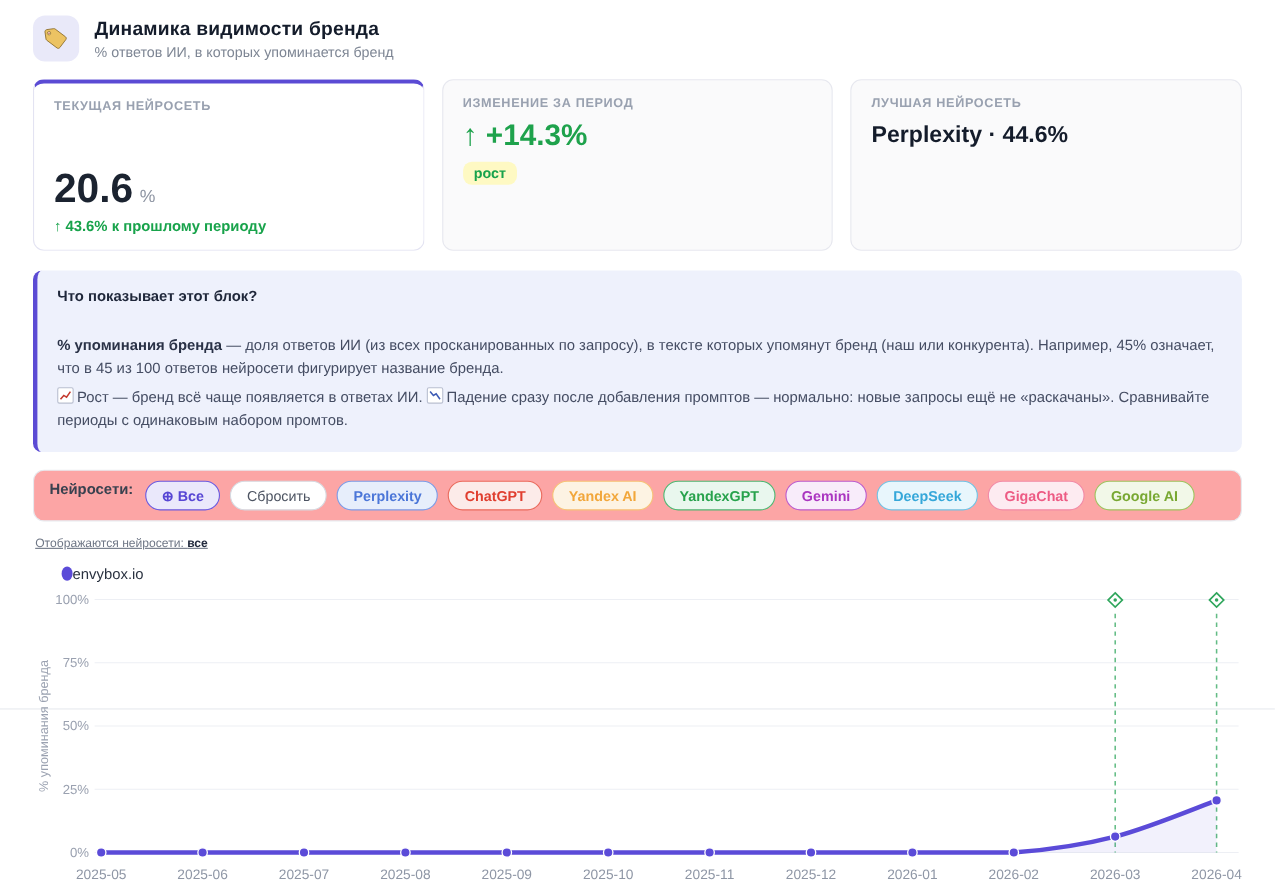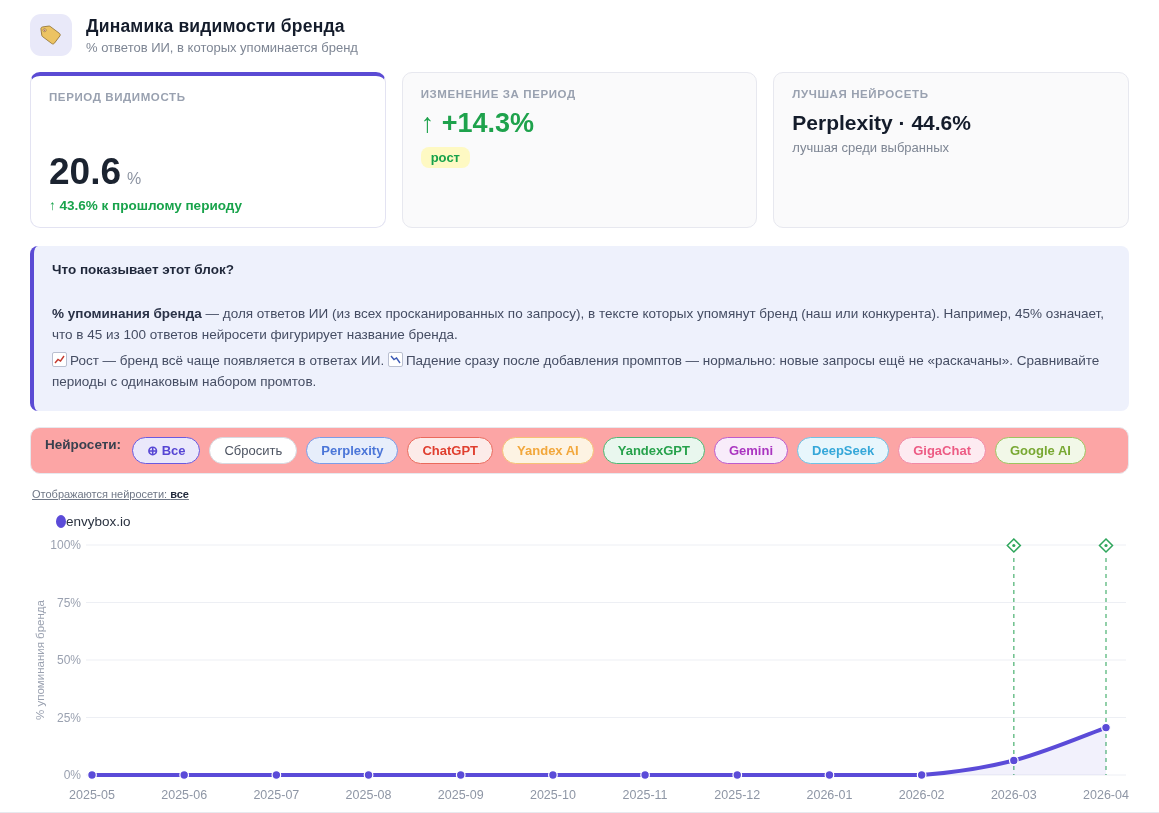--- a/index.html
+++ b/index.html
@@ -9,7 +9,7 @@
     background: #ffffff;
     color: #1c2431;
   }
-  .page { padding: 14px 30px 0; height: 813px; border-bottom: 1px solid #e7e9ee; }
+  .page { padding: 14px 30px 0; height: 645px; border-bottom: 1px solid #e7e9ee; }
 
   
   .header { display:flex; align-items:center; gap:14px; margin-bottom:16px; }

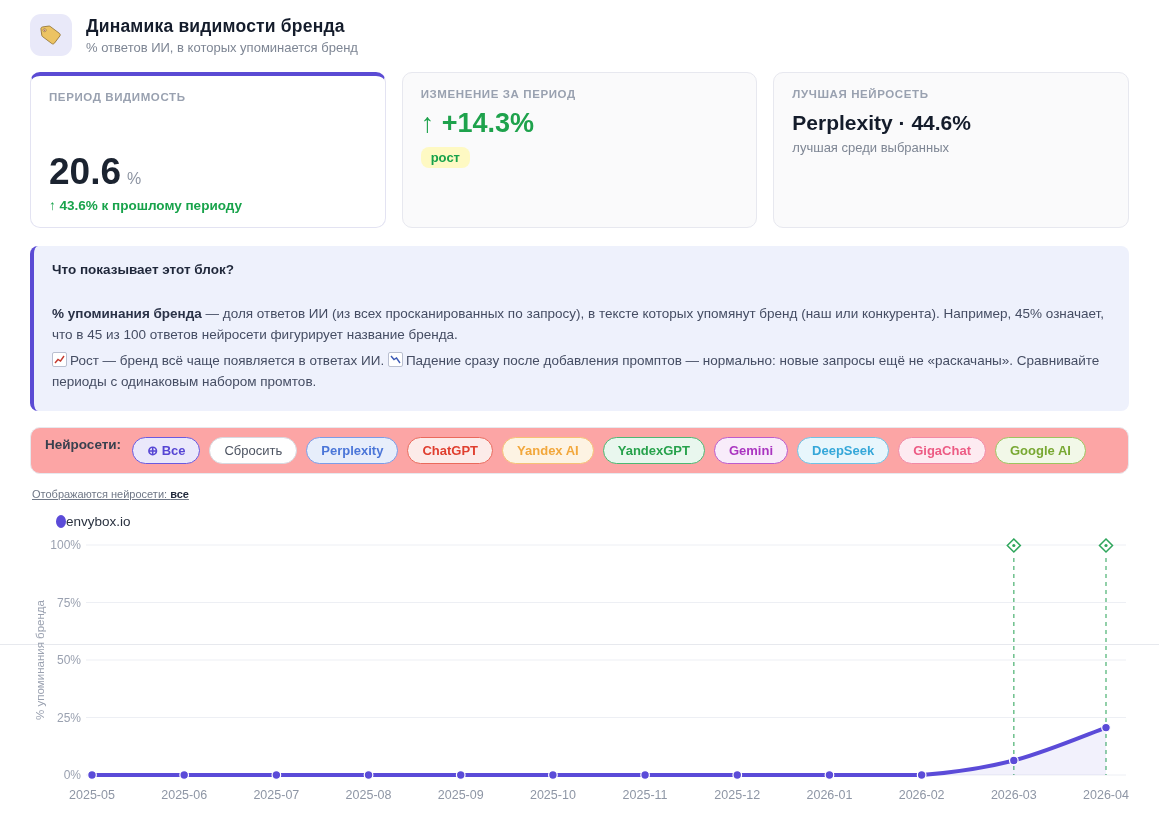--- a/index.html
+++ b/index.html
@@ -92,7 +92,7 @@
   
   <div class="cards">
     <div class="card card--accent">
-      <div class="card-label">ПЕРИОД ВИДИМОСТЬ</div>
+      <div class="card-label">ТЕКУЩАЯ НЕЙРОСЕТЬ</div>
       <div>
         <span class="big-value">20.6</span><span class="big-unit">%</span>
       </div>

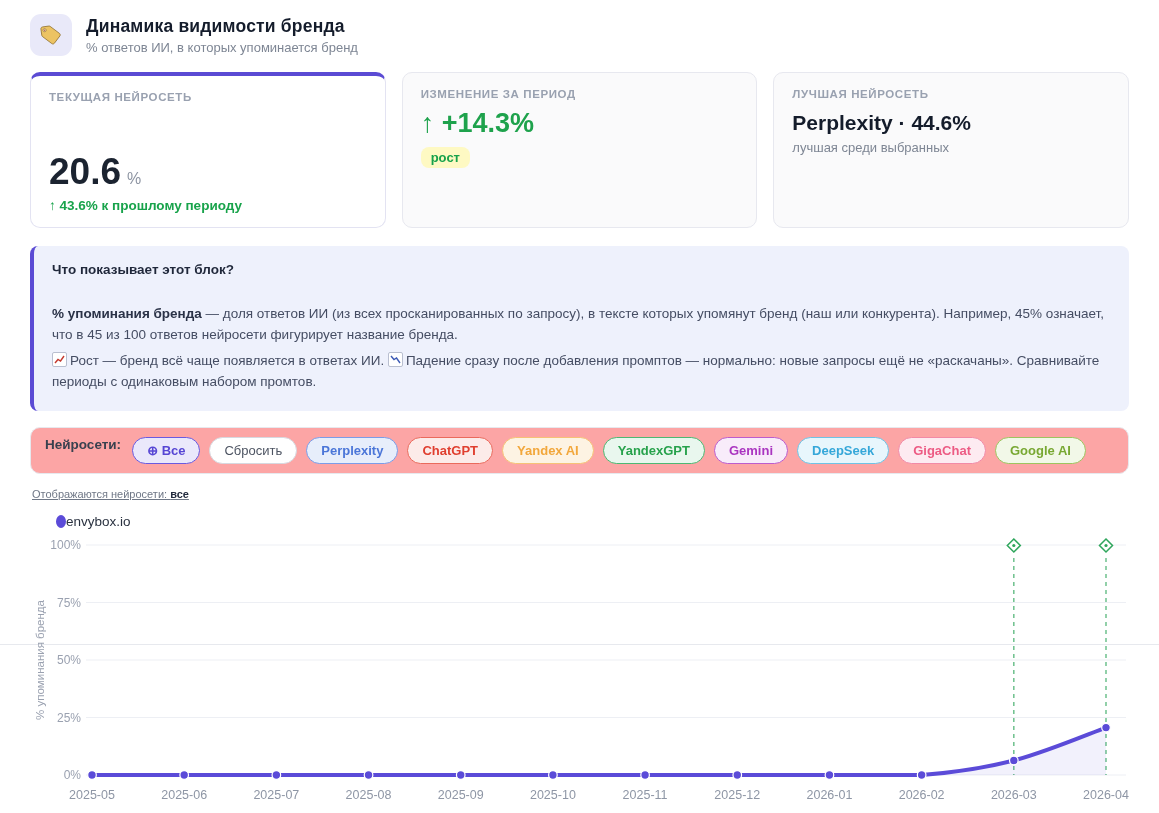--- a/index.html
+++ b/index.html
@@ -108,7 +108,6 @@
     <div class="card">
       <div class="card-label">ЛУЧШАЯ НЕЙРОСЕТЬ</div>
       <div class="best-value">Perplexity · 44.6%</div>
-      <div class="best-note">лучшая среди выбранных</div>
     </div>
   </div>
 

